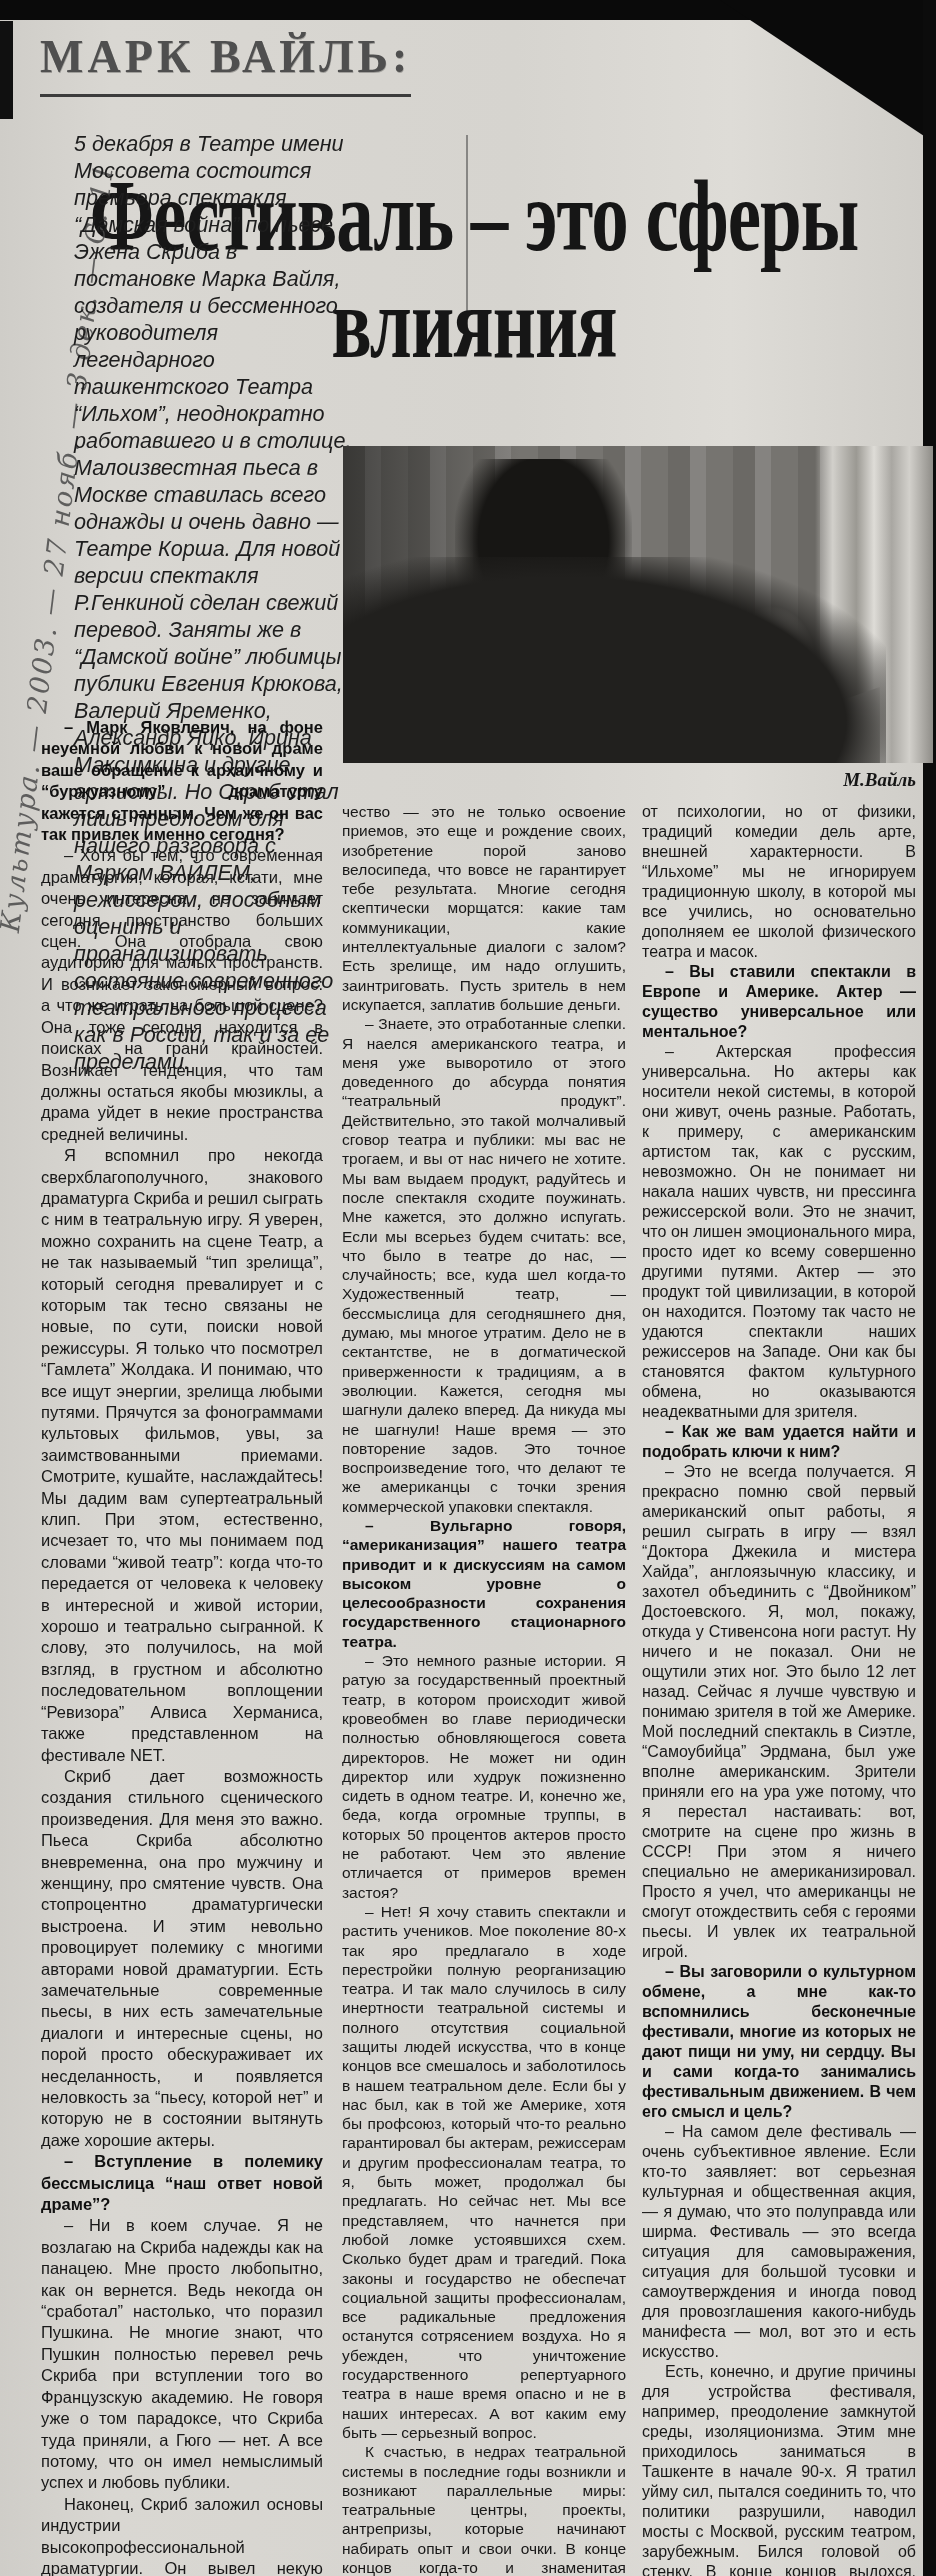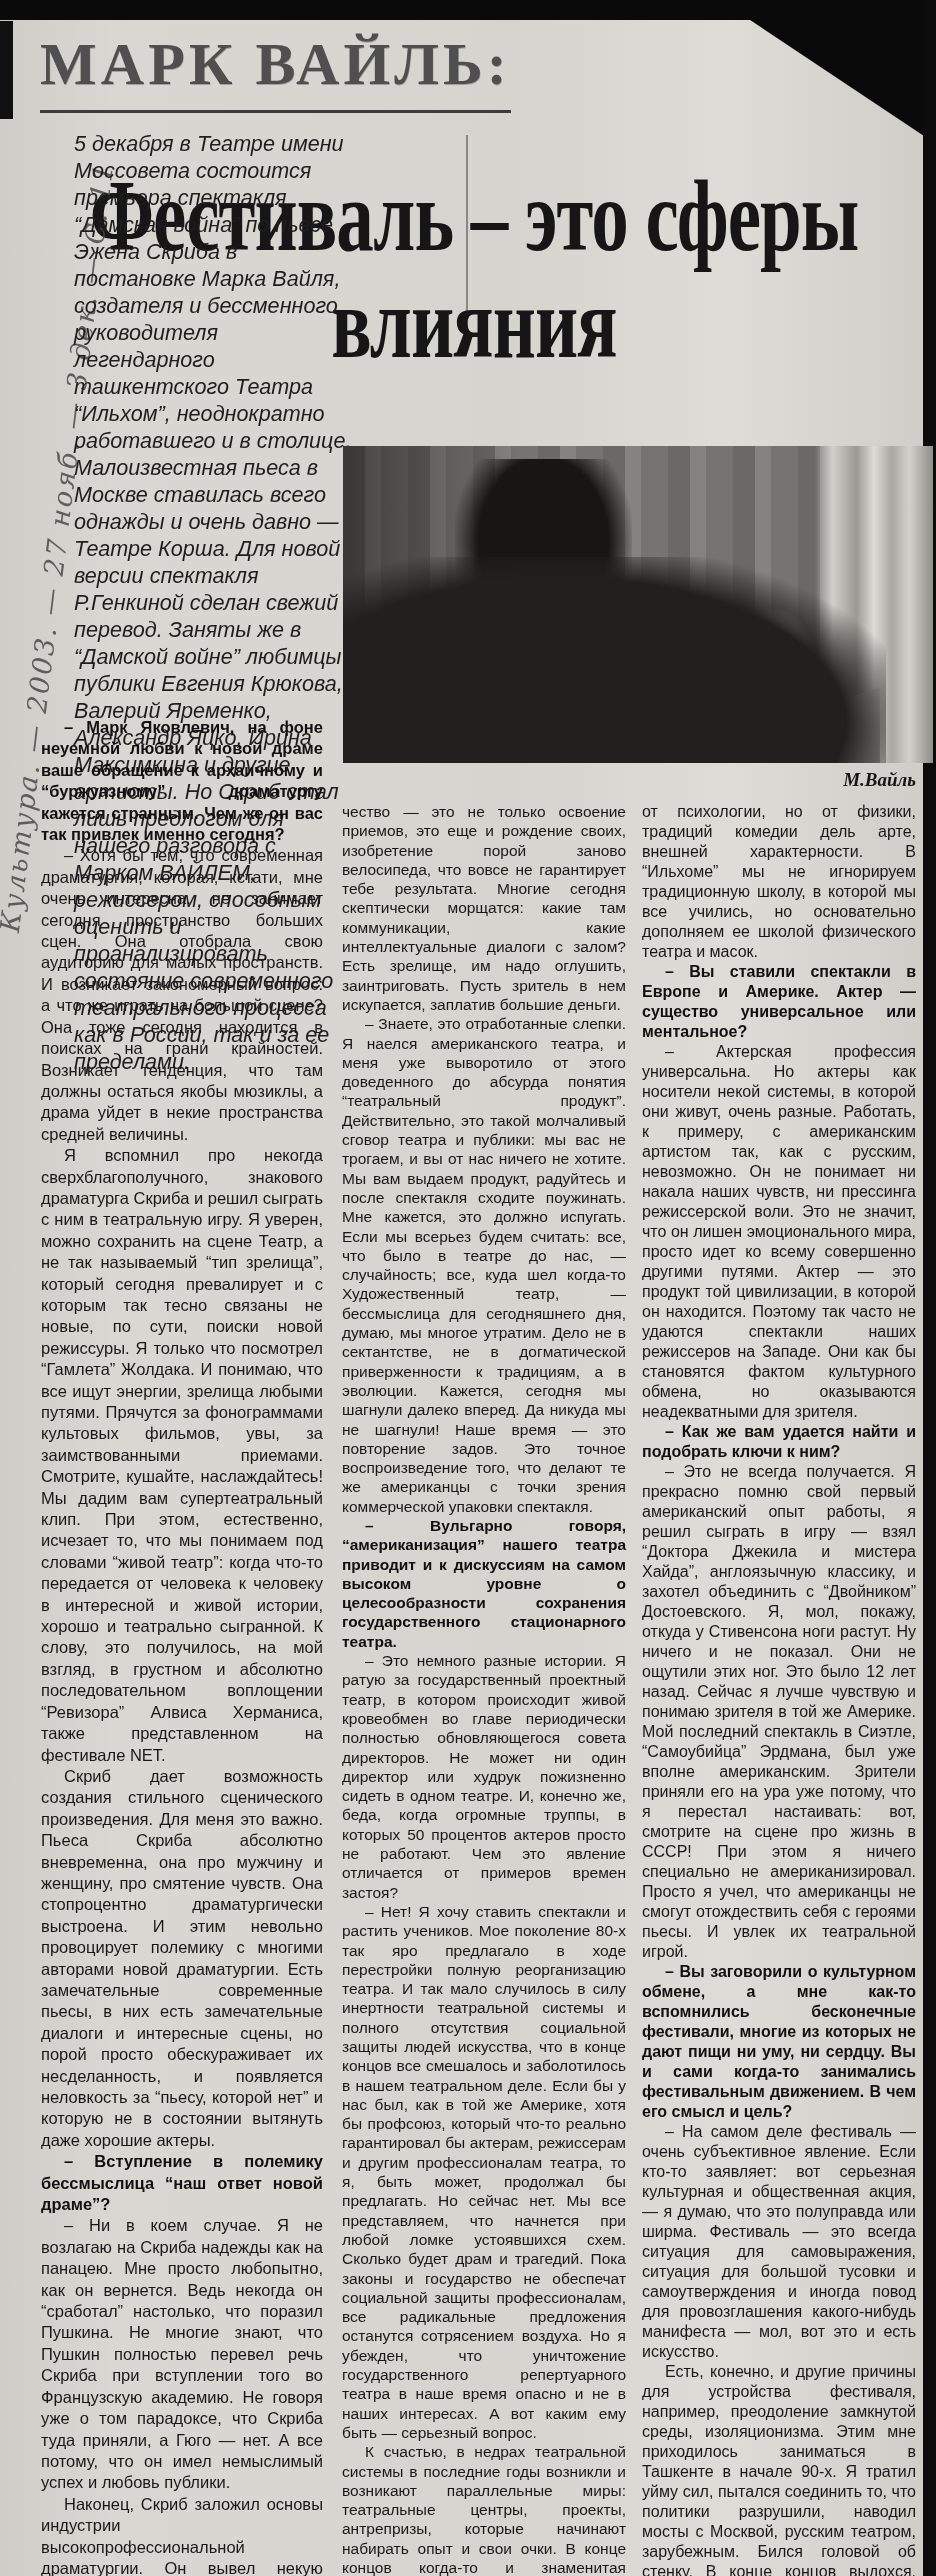--- a/index.html
+++ b/index.html
@@ -24,7 +24,7 @@
   .kicker{
     position:absolute;left:40px;top:30px;
     font-family:"Liberation Serif",serif;
-    font-size:60px;font-weight:bold;letter-spacing:4.1px;
+    font-size:46px;font-weight:bold;letter-spacing:4.1px;
     color:#4f4f4f;text-shadow:0.5px 0.5px 0 rgba(0,0,0,.25);
     border-bottom:3.6px solid #3c3c3c;padding-bottom:11.3px;
   }

